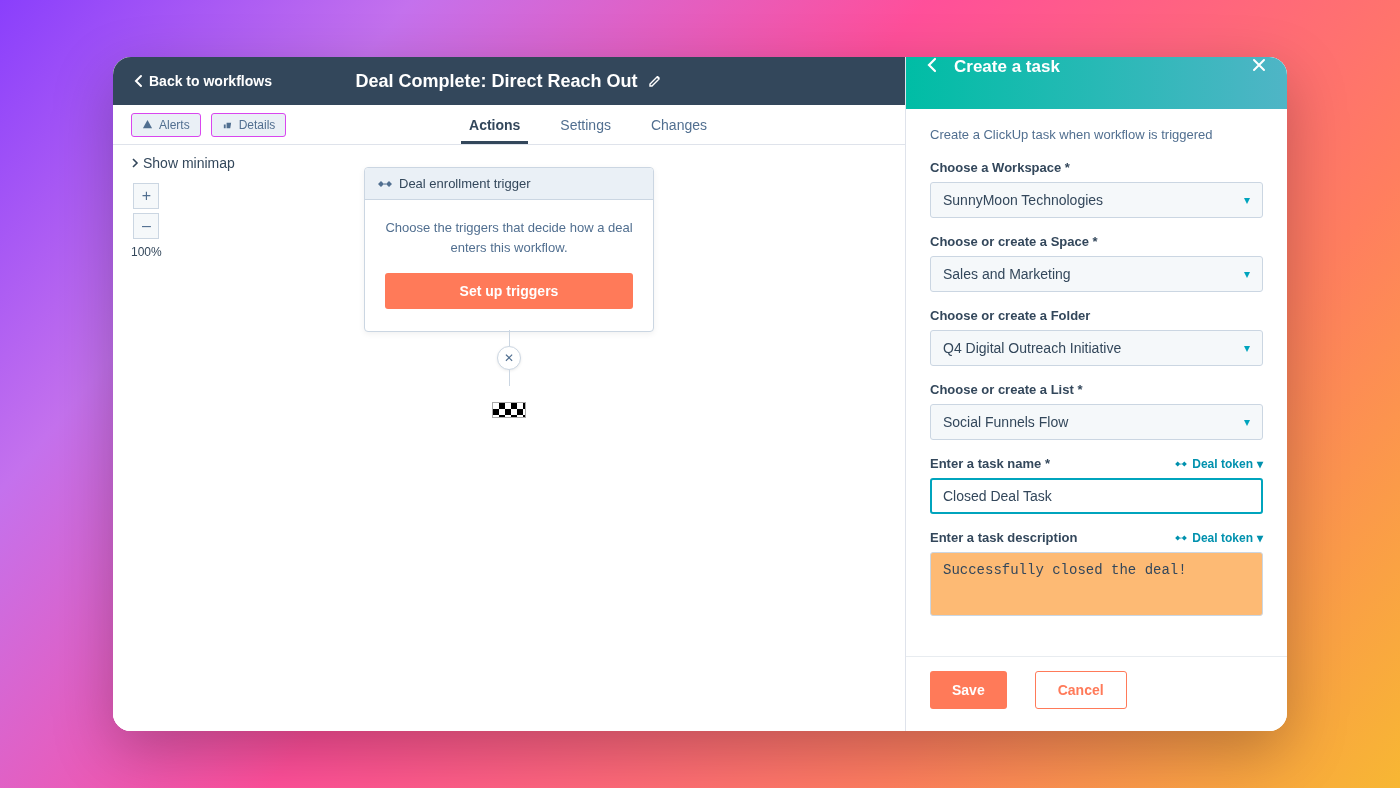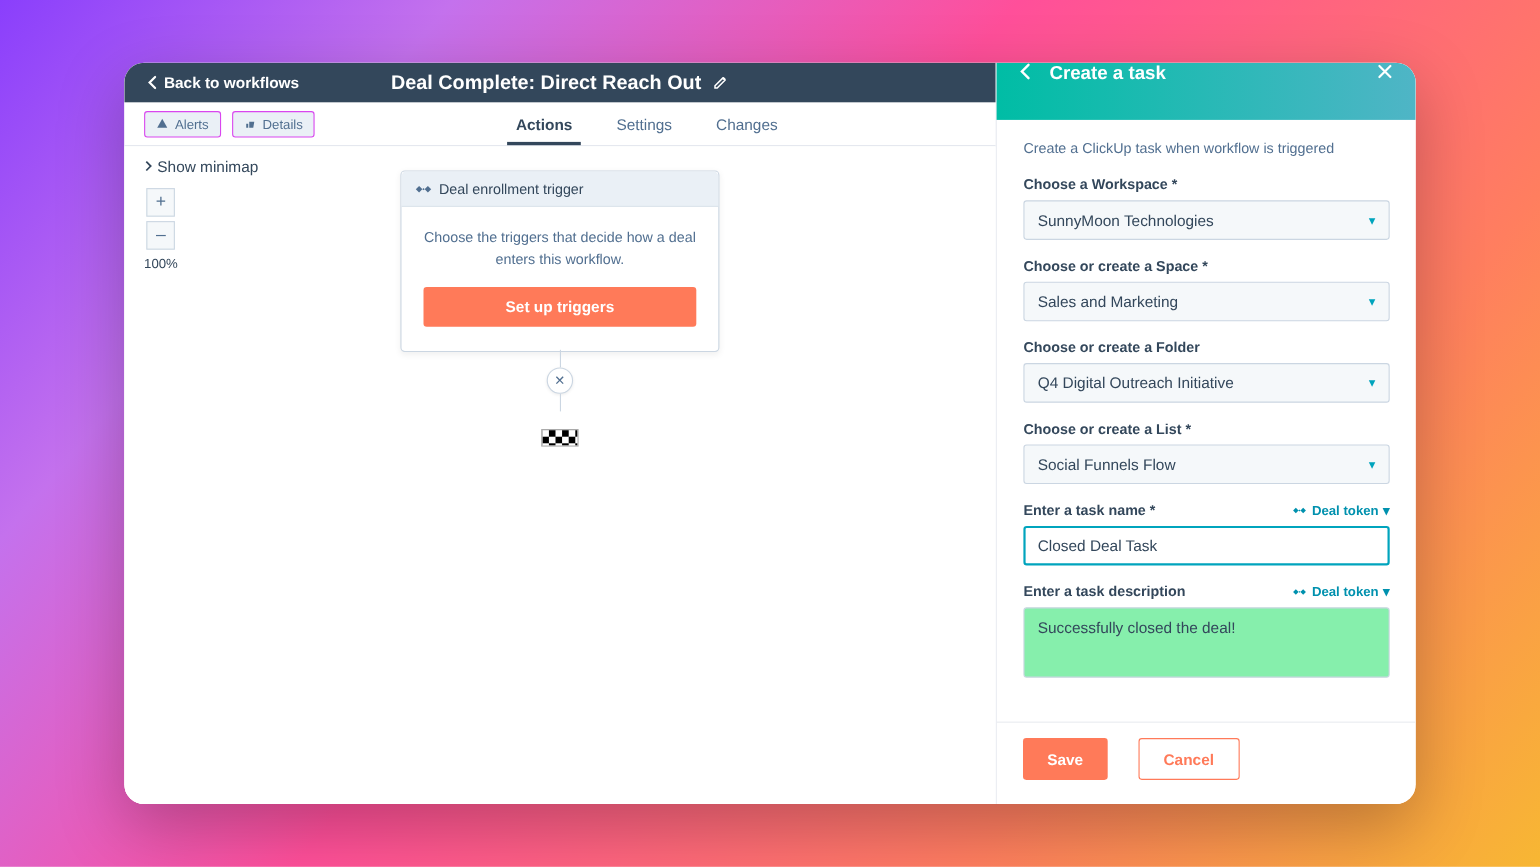--- a/index.html
+++ b/index.html
@@ -15,7 +15,7 @@
   
   .main-panel { flex: 1 1 auto; display: flex; flex-direction: column; background: #fff; position: relative; }
   .top-bar {
-    background: #33475b; color: #fff; height: 36px; display: flex; align-items: center; padding: 0 20px; gap: 16px;
+    background: #33475b; color: #fff; height: 48px; display: flex; align-items: center; padding: 0 20px; gap: 16px;
   }
   .back-link { display: flex; align-items: center; gap: 6px; cursor: pointer; font-size: 14px; font-weight: 600; }
   .top-title { flex: 1; text-align: center; font-size: 18px; font-weight: 600; display: flex; align-items: center; justify-content: center; gap: 10px; }

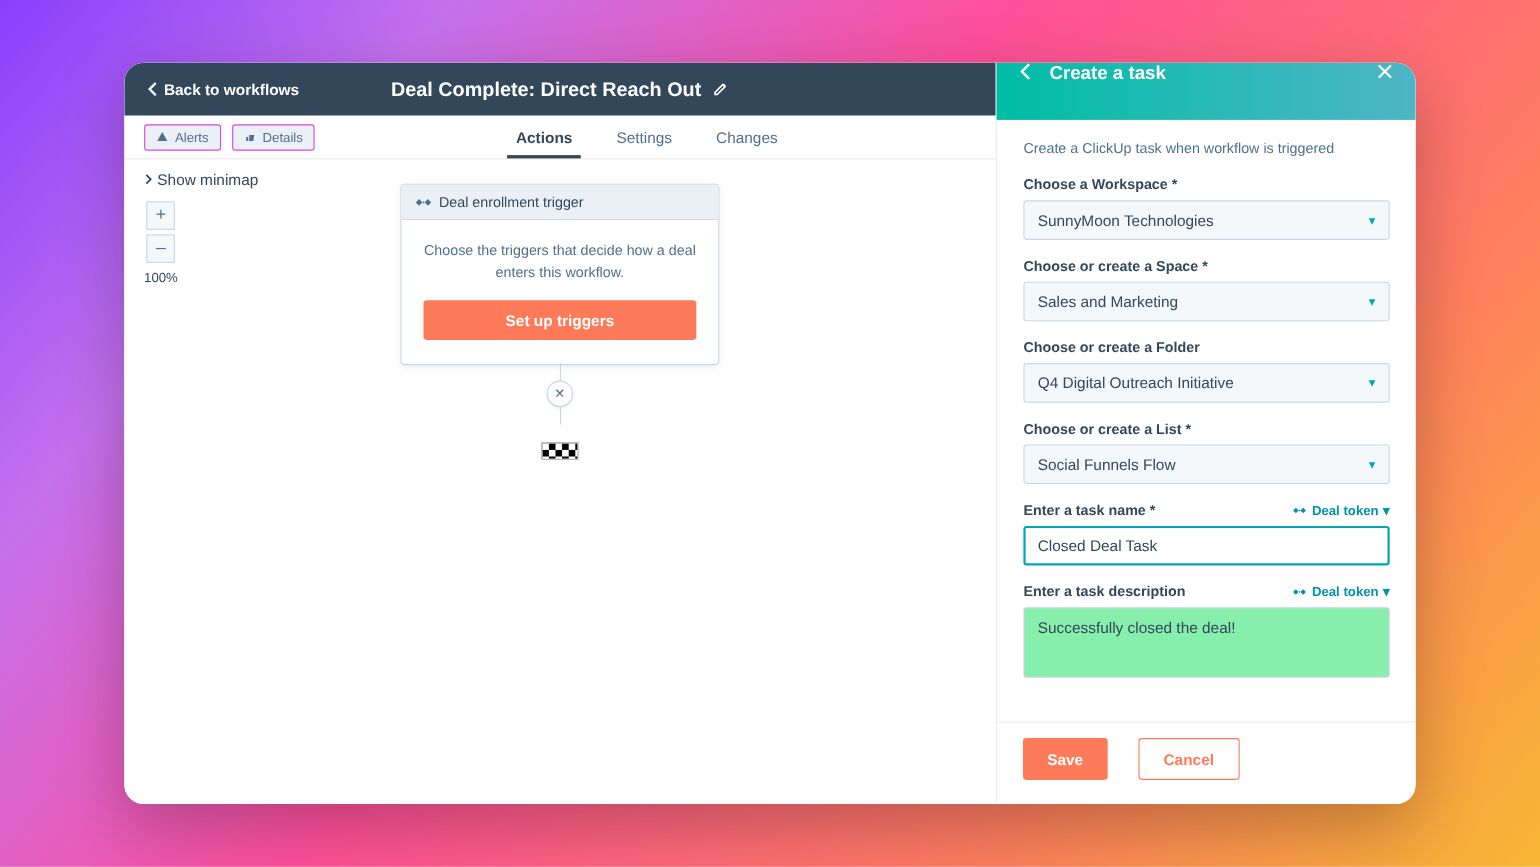--- a/index.html
+++ b/index.html
@@ -71,7 +71,7 @@
   .select::after { content:"▾"; position:absolute; right:12px; top:50%; transform:translateY(-50%); color:#00a4bd; font-size:12px; }
   .text-input { background:#fff; cursor:text; }
   .text-input.focused { border:2px solid #00a4bd; padding:8px 11px; }
-  .textarea { background:#86efac; height:64px; cursor:text; resize:none; font-family:Liberation Sans, sans-serif; }
+  .textarea { background:#fdba74; height:64px; cursor:text; resize:none; font-family:Liberation Mono, monospace; }
   .side-footer { padding:14px 24px 22px; border-top:1px solid #e8ecf0; display:flex; gap:28px;margin-top:40px; }
   .btn-save { background:#ff7a59; color:#fff; border:none; padding:10px 22px; border-radius:3px; font-size:14px; font-weight:600; cursor:pointer; }
   .btn-cancel { background:#fff; color:#ff7a59; border:1px solid #ff7a59; padding:10px 22px; border-radius:3px; font-size:14px; font-weight:600; cursor:pointer; }

